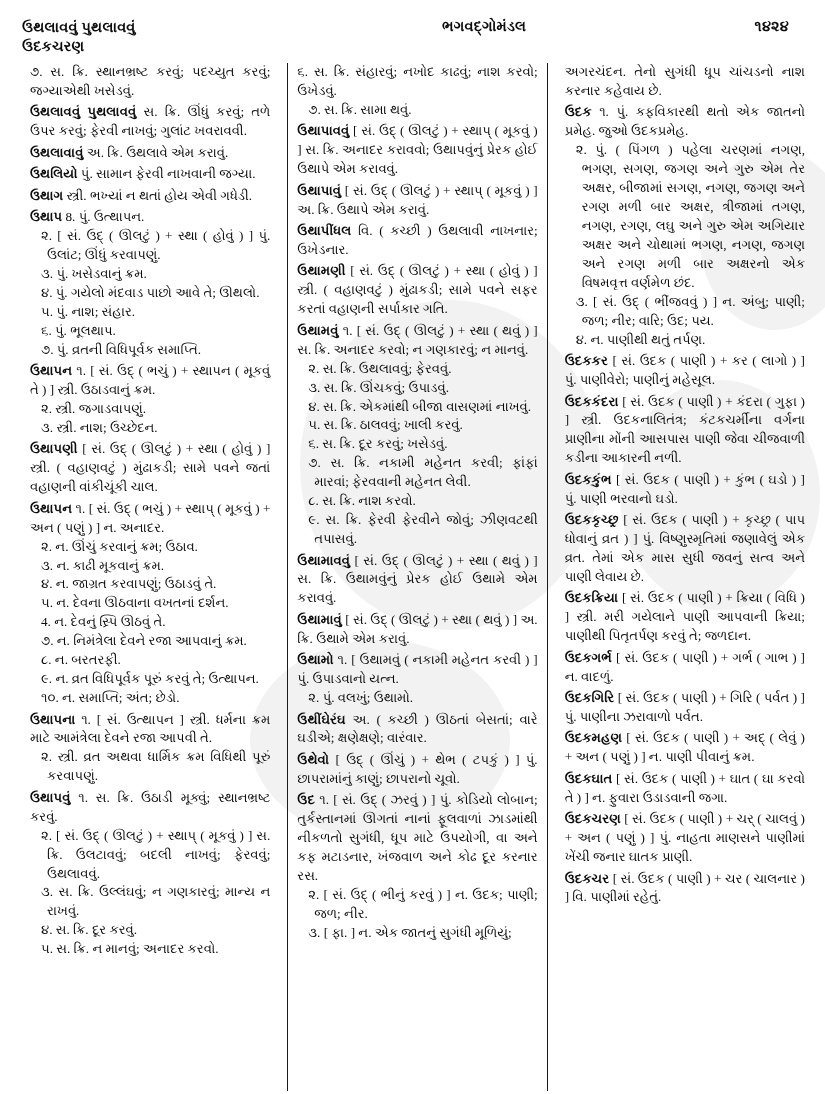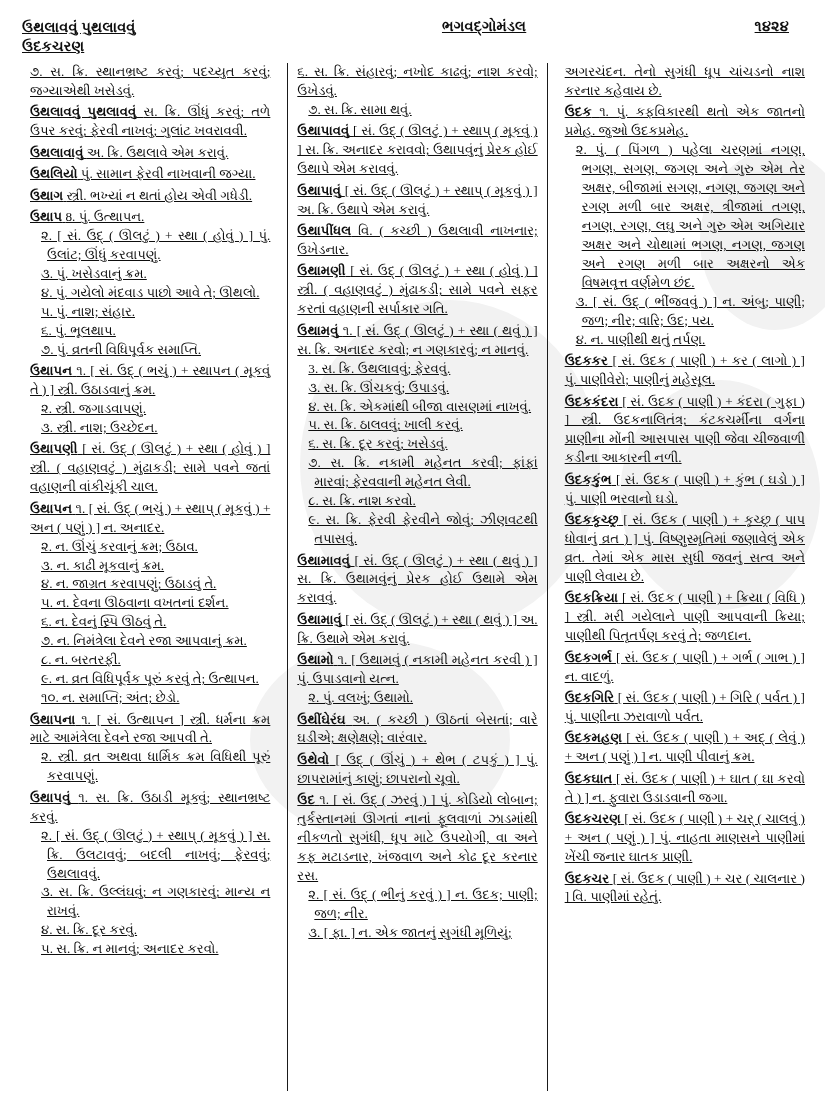--- a/index.html
+++ b/index.html
@@ -21,7 +21,6 @@
     height: 870px;
     box-sizing: border-box;
     padding: 18px 16px 6px 16px;
-    text-decoration: underline;
   }
   
   .watermark {

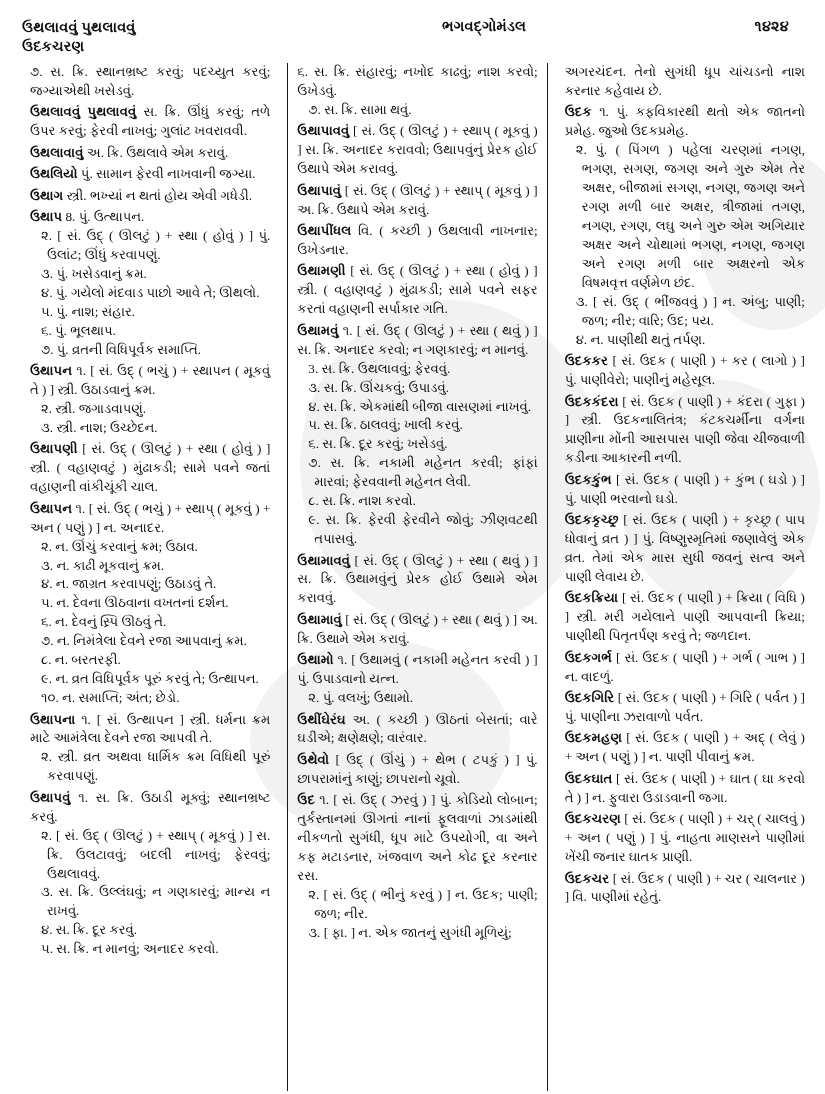--- a/index.html
+++ b/index.html
@@ -193,7 +193,7 @@
         </div>
         <div class="entry">
           <p class="sense first-line"><span class="hw">ઉથામવું</span> <span class="body">૧. [ સં. ઉદ્ ( ઊલટું ) + સ્થા ( થવું ) ] સ. ક્રિ. અનાદર કરવો; ન ગણકારવું; ન માનવું.</span></p>
-          <p class="sense"><span class="body">3. સ. ક્રિ. ઉથલાવવું; ફેરવવું.</span></p>
+          <p class="sense"><span class="body">૨. સ. ક્રિ. ઉથલાવવું; ફેરવવું.</span></p>
           <p class="sense"><span class="body">૩. સ. ક્રિ. ઊંચકવું; ઉપાડવું.</span></p>
           <p class="sense"><span class="body">૪. સ. ક્રિ. એકમાંથી બીજા વાસણમાં નાખવું.</span></p>
           <p class="sense"><span class="body">૫. સ. ક્રિ. ઠાલવવું; ખાલી કરવું.</span></p>

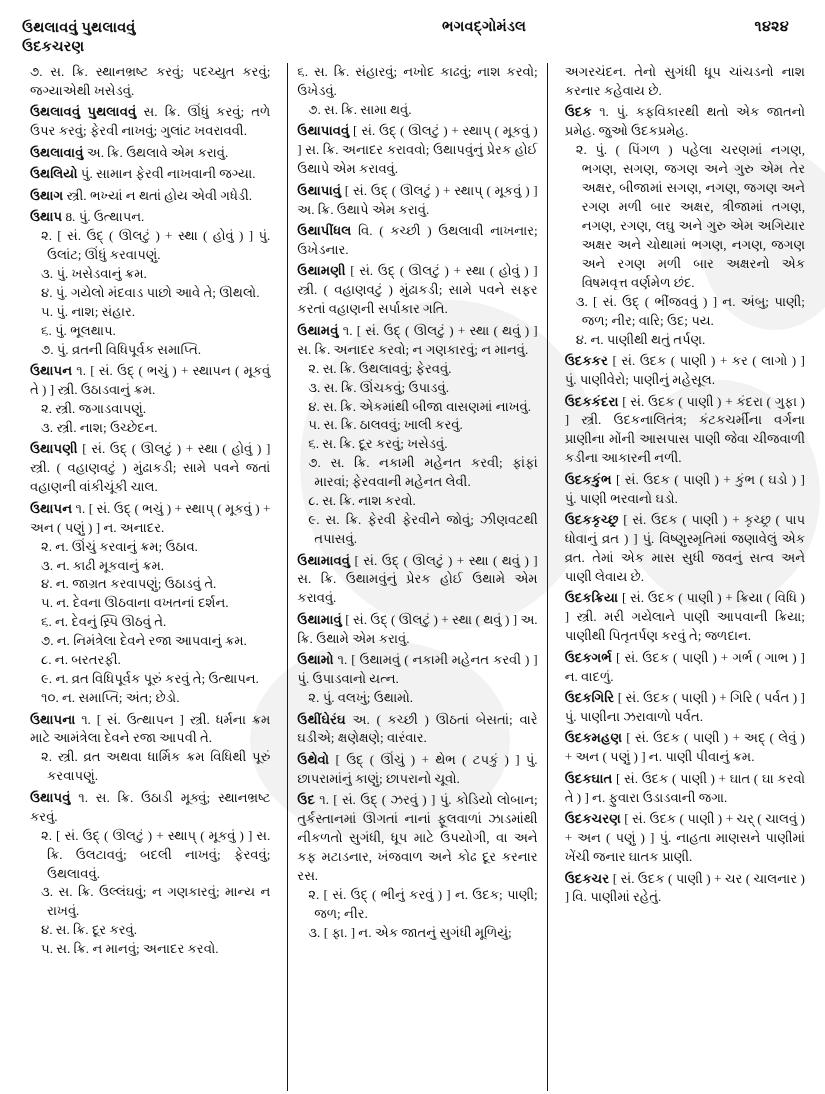--- a/index.html
+++ b/index.html
@@ -156,7 +156,7 @@
           <p class="sense"><span class="body">૩. ન. કાઢી મૂકવાનું ક્રમ.</span></p>
           <p class="sense"><span class="body">૪. ન. જાગ્રત કરવાપણું; ઉઠાડવું તે.</span></p>
           <p class="sense"><span class="body">૫. ન. દેવના ઊઠવાના વખતનાં દર્શન.</span></p>
-          <p class="sense"><span class="body">૬. ન. દેવનું સ્ર્પિ ઊઠવું તે.</span></p>
+          <p class="sense"><span class="body">4. ન. દેવનું સ્ર્પિ ઊઠવું તે.</span></p>
           <p class="sense"><span class="body">૭. ન. નિમંત્રેલા દેવને રજા આપવાનું ક્રમ.</span></p>
           <p class="sense"><span class="body">૮. ન. બરતરફી.</span></p>
           <p class="sense"><span class="body">૯. ન. વ્રત વિધિપૂર્વક પૂરું કરવું તે; ઉત્થાપન.</span></p>

